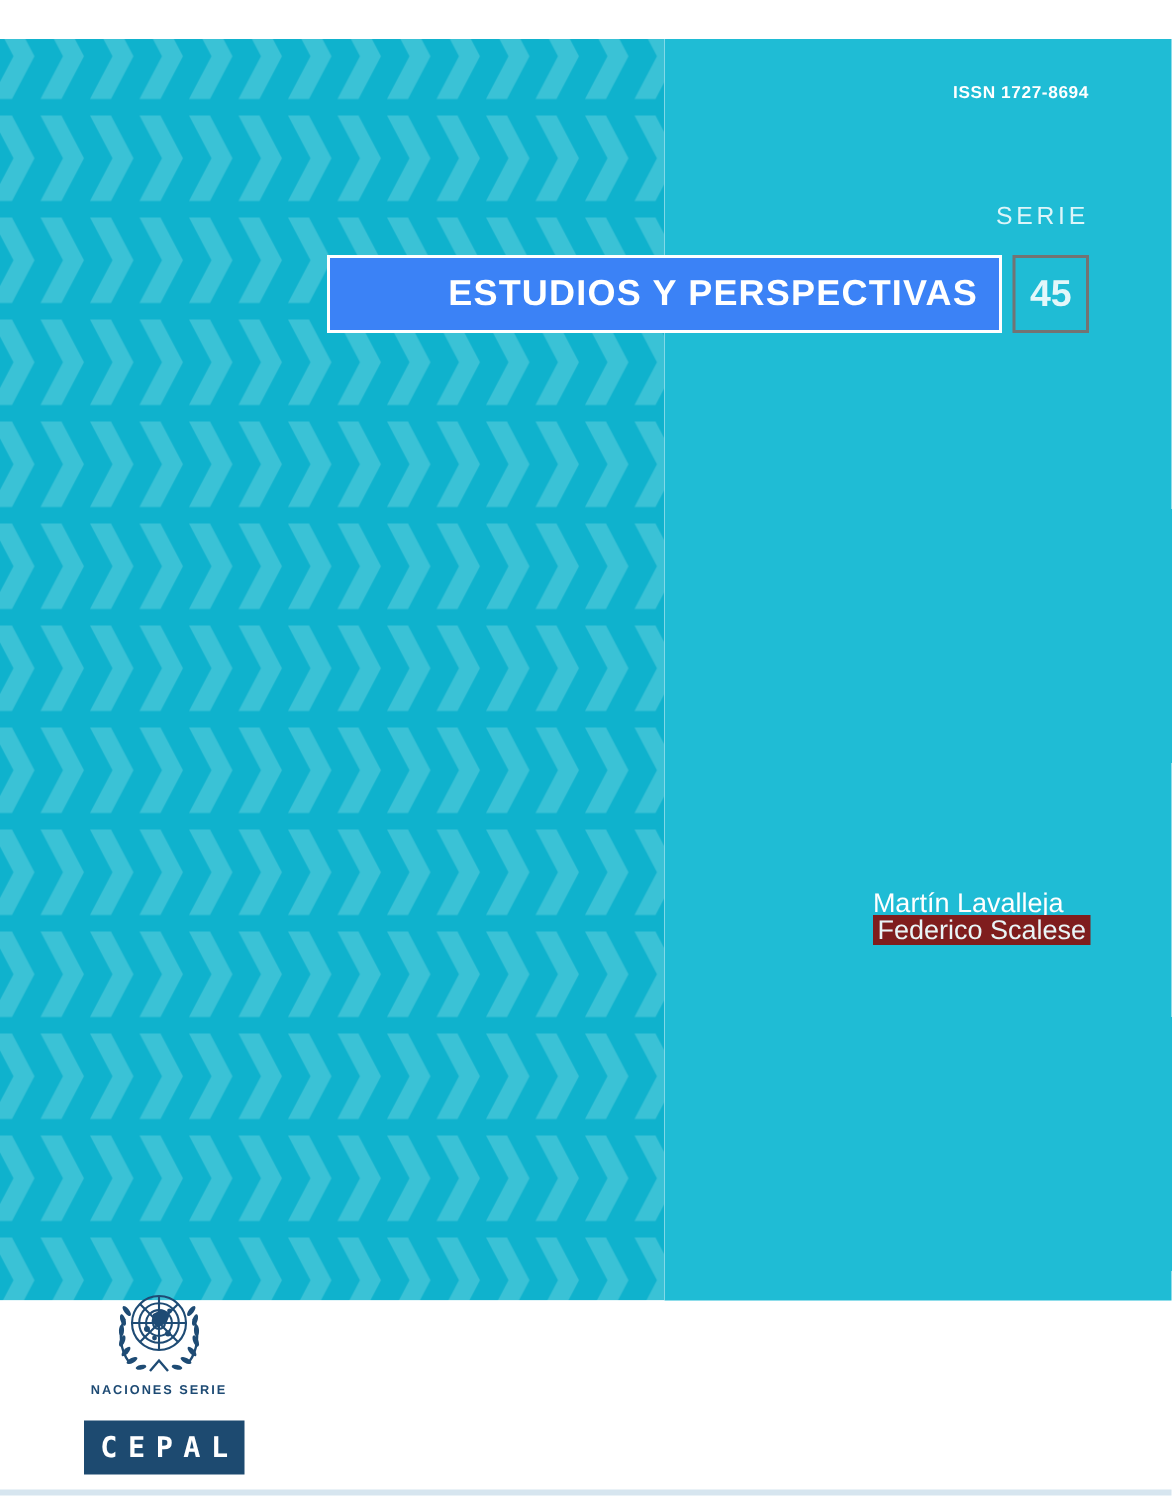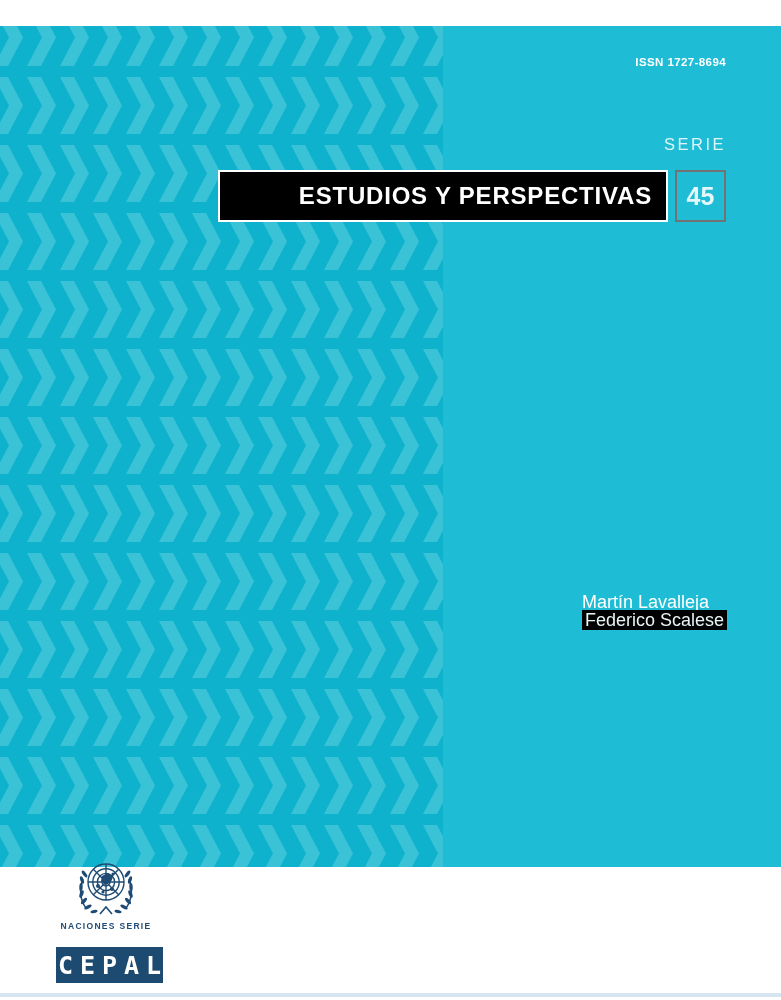--- a/index.html
+++ b/index.html
@@ -28,7 +28,7 @@
   }
   .series-box {
     position: absolute; top: 144px; left: 218px; width: 450px; height: 52px;
-    background: #000000; border: 2px solid #ffffff;
+    background: #3b82f6; border: 2px solid #ffffff;
     display: flex; align-items: center; justify-content: flex-end;
     padding-right: 14px;
   }

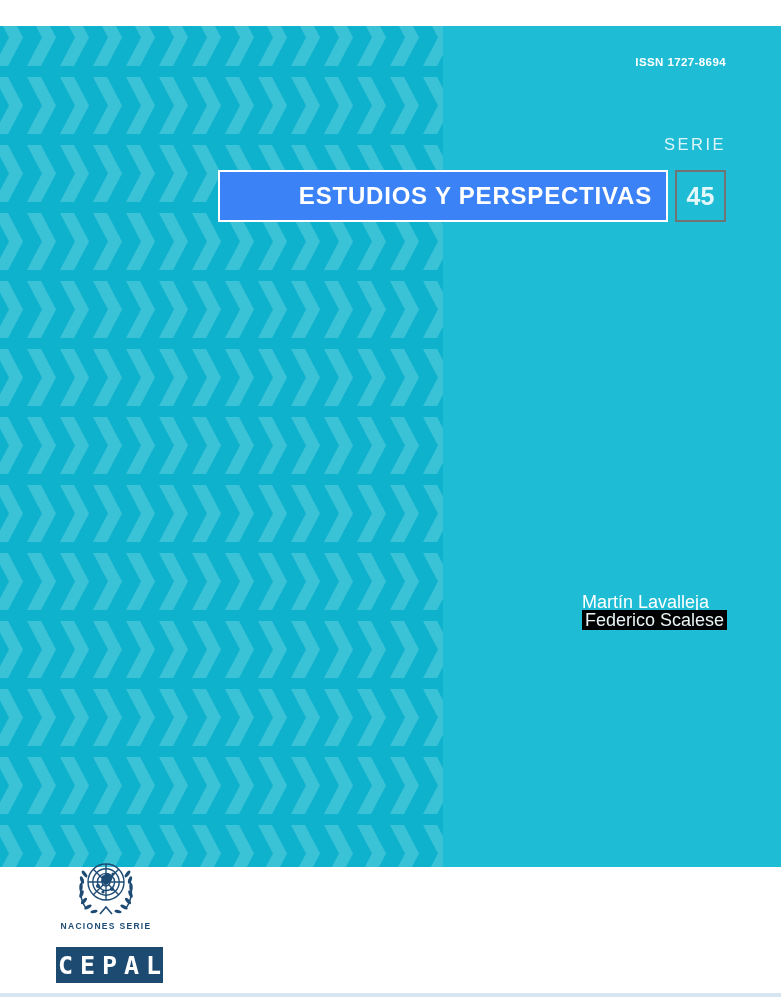--- a/index.html
+++ b/index.html
@@ -62,7 +62,7 @@
     font-size: 18px; color: #ffffff; line-height: 18px;
   }
   .authors .author-selected {
-    background: #000000;
+    background: #7f1d1d;
     color: #e9f4f6;
     padding: 0 3px;
   }

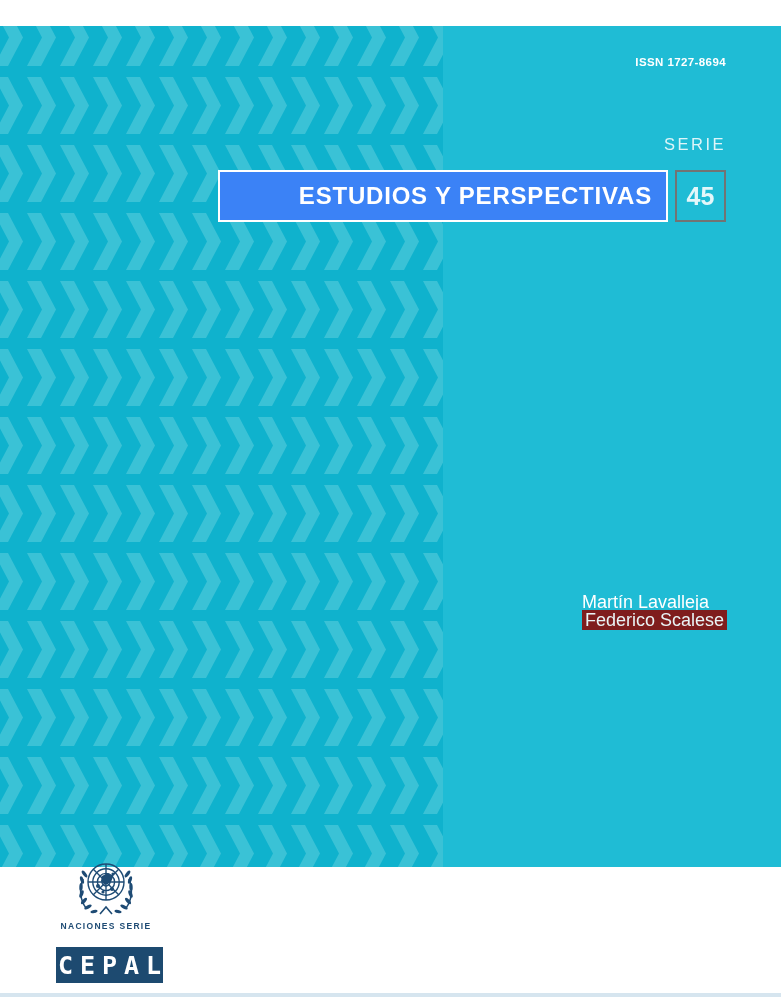--- a/index.html
+++ b/index.html
@@ -81,7 +81,7 @@
   }
   .cepal-box .cepal-label {
     font-family: "DejaVu Sans Mono", monospace;
-    font-size: 25px; font-weight: 700; color: #ffffff;
+    font-size: 19px; font-weight: 700; color: #ffffff;
     letter-spacing: 7px; text-indent: 7px;
   }
   .bottom-rule {

